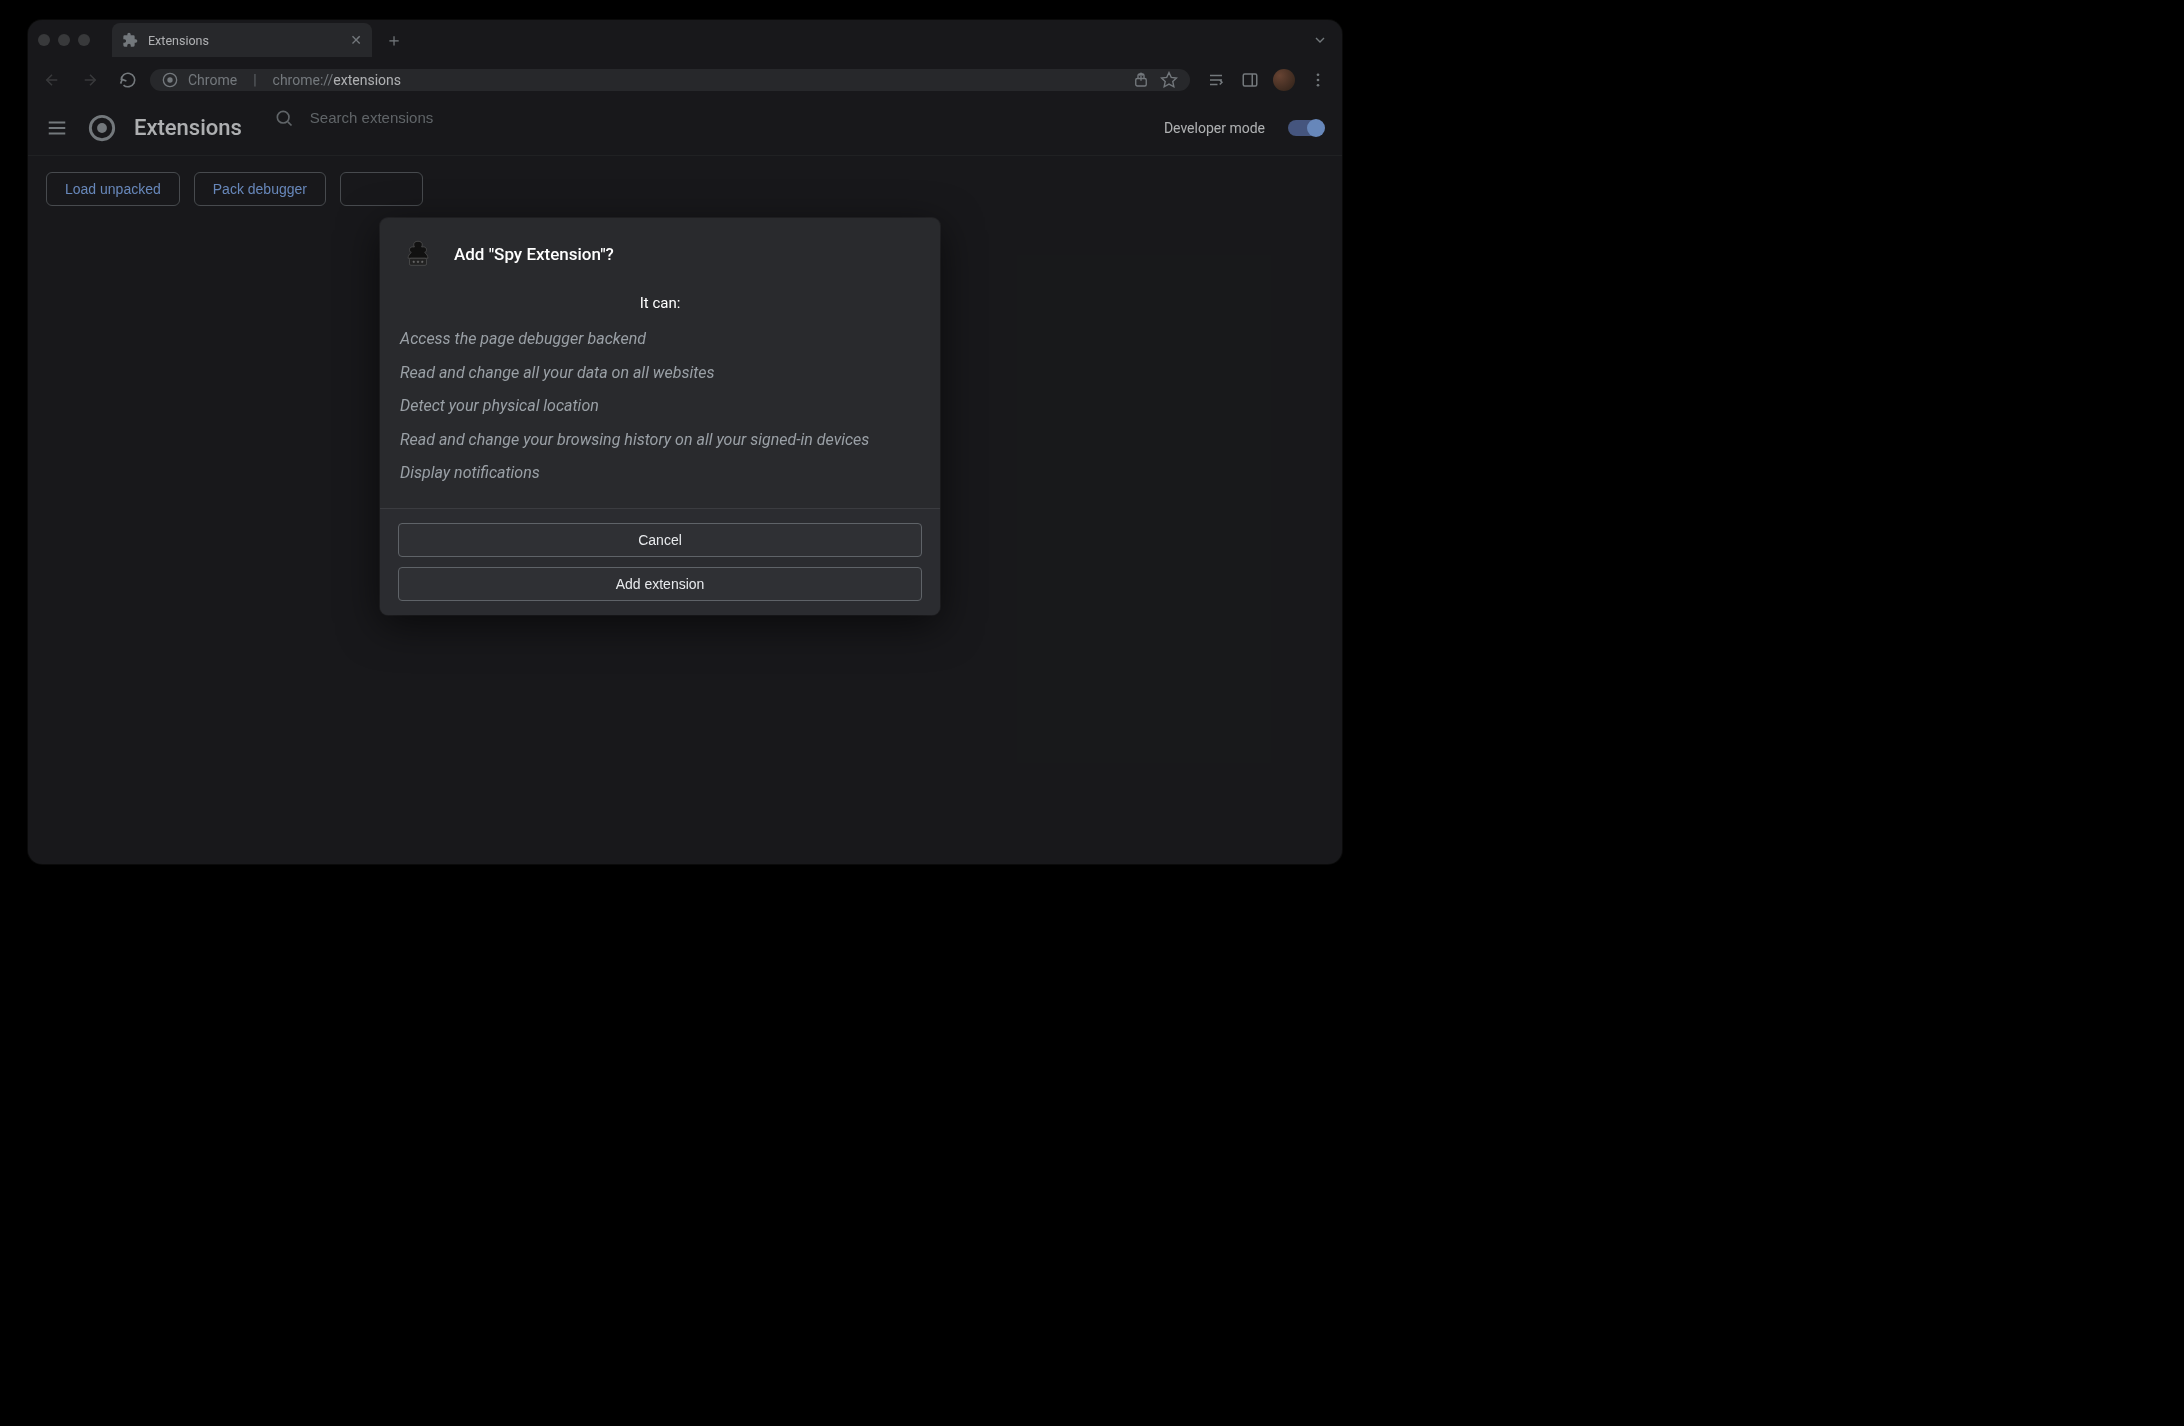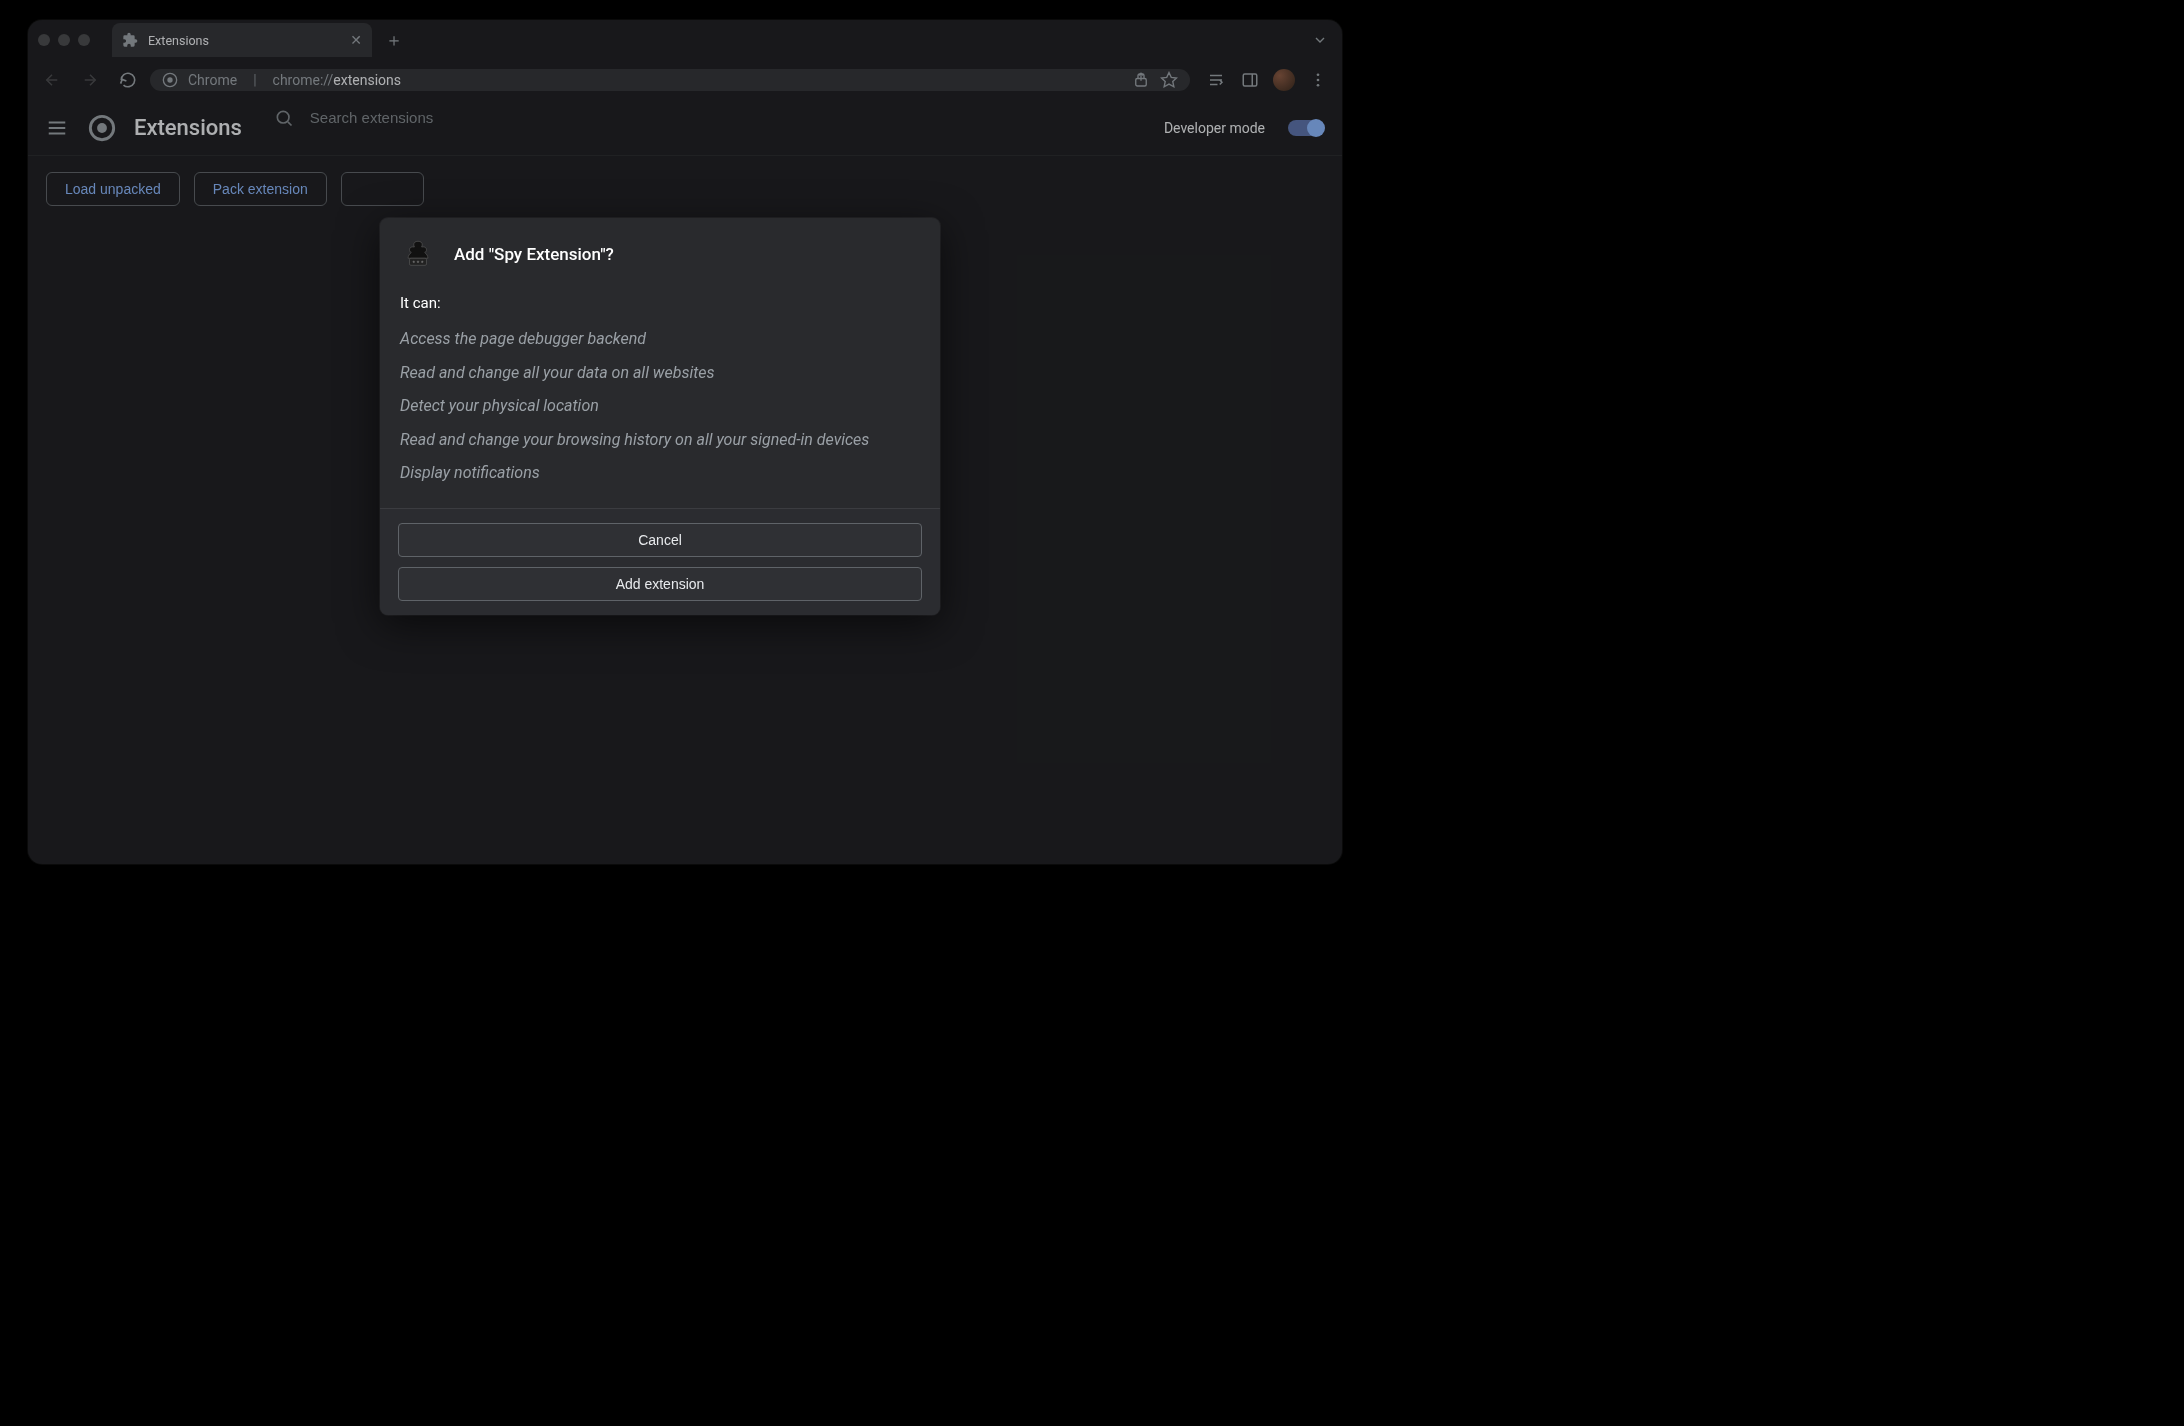--- a/index.html
+++ b/index.html
@@ -334,7 +334,7 @@
 
   <div class="action-row">
     <button class="pill-btn">Load unpacked</button>
-    <button class="pill-btn">Pack extension</button>
+    <button class="pill-btn">Pack debugger</button>
     <button class="pill-btn ghost-hidden">Update</button>
   </div>
 

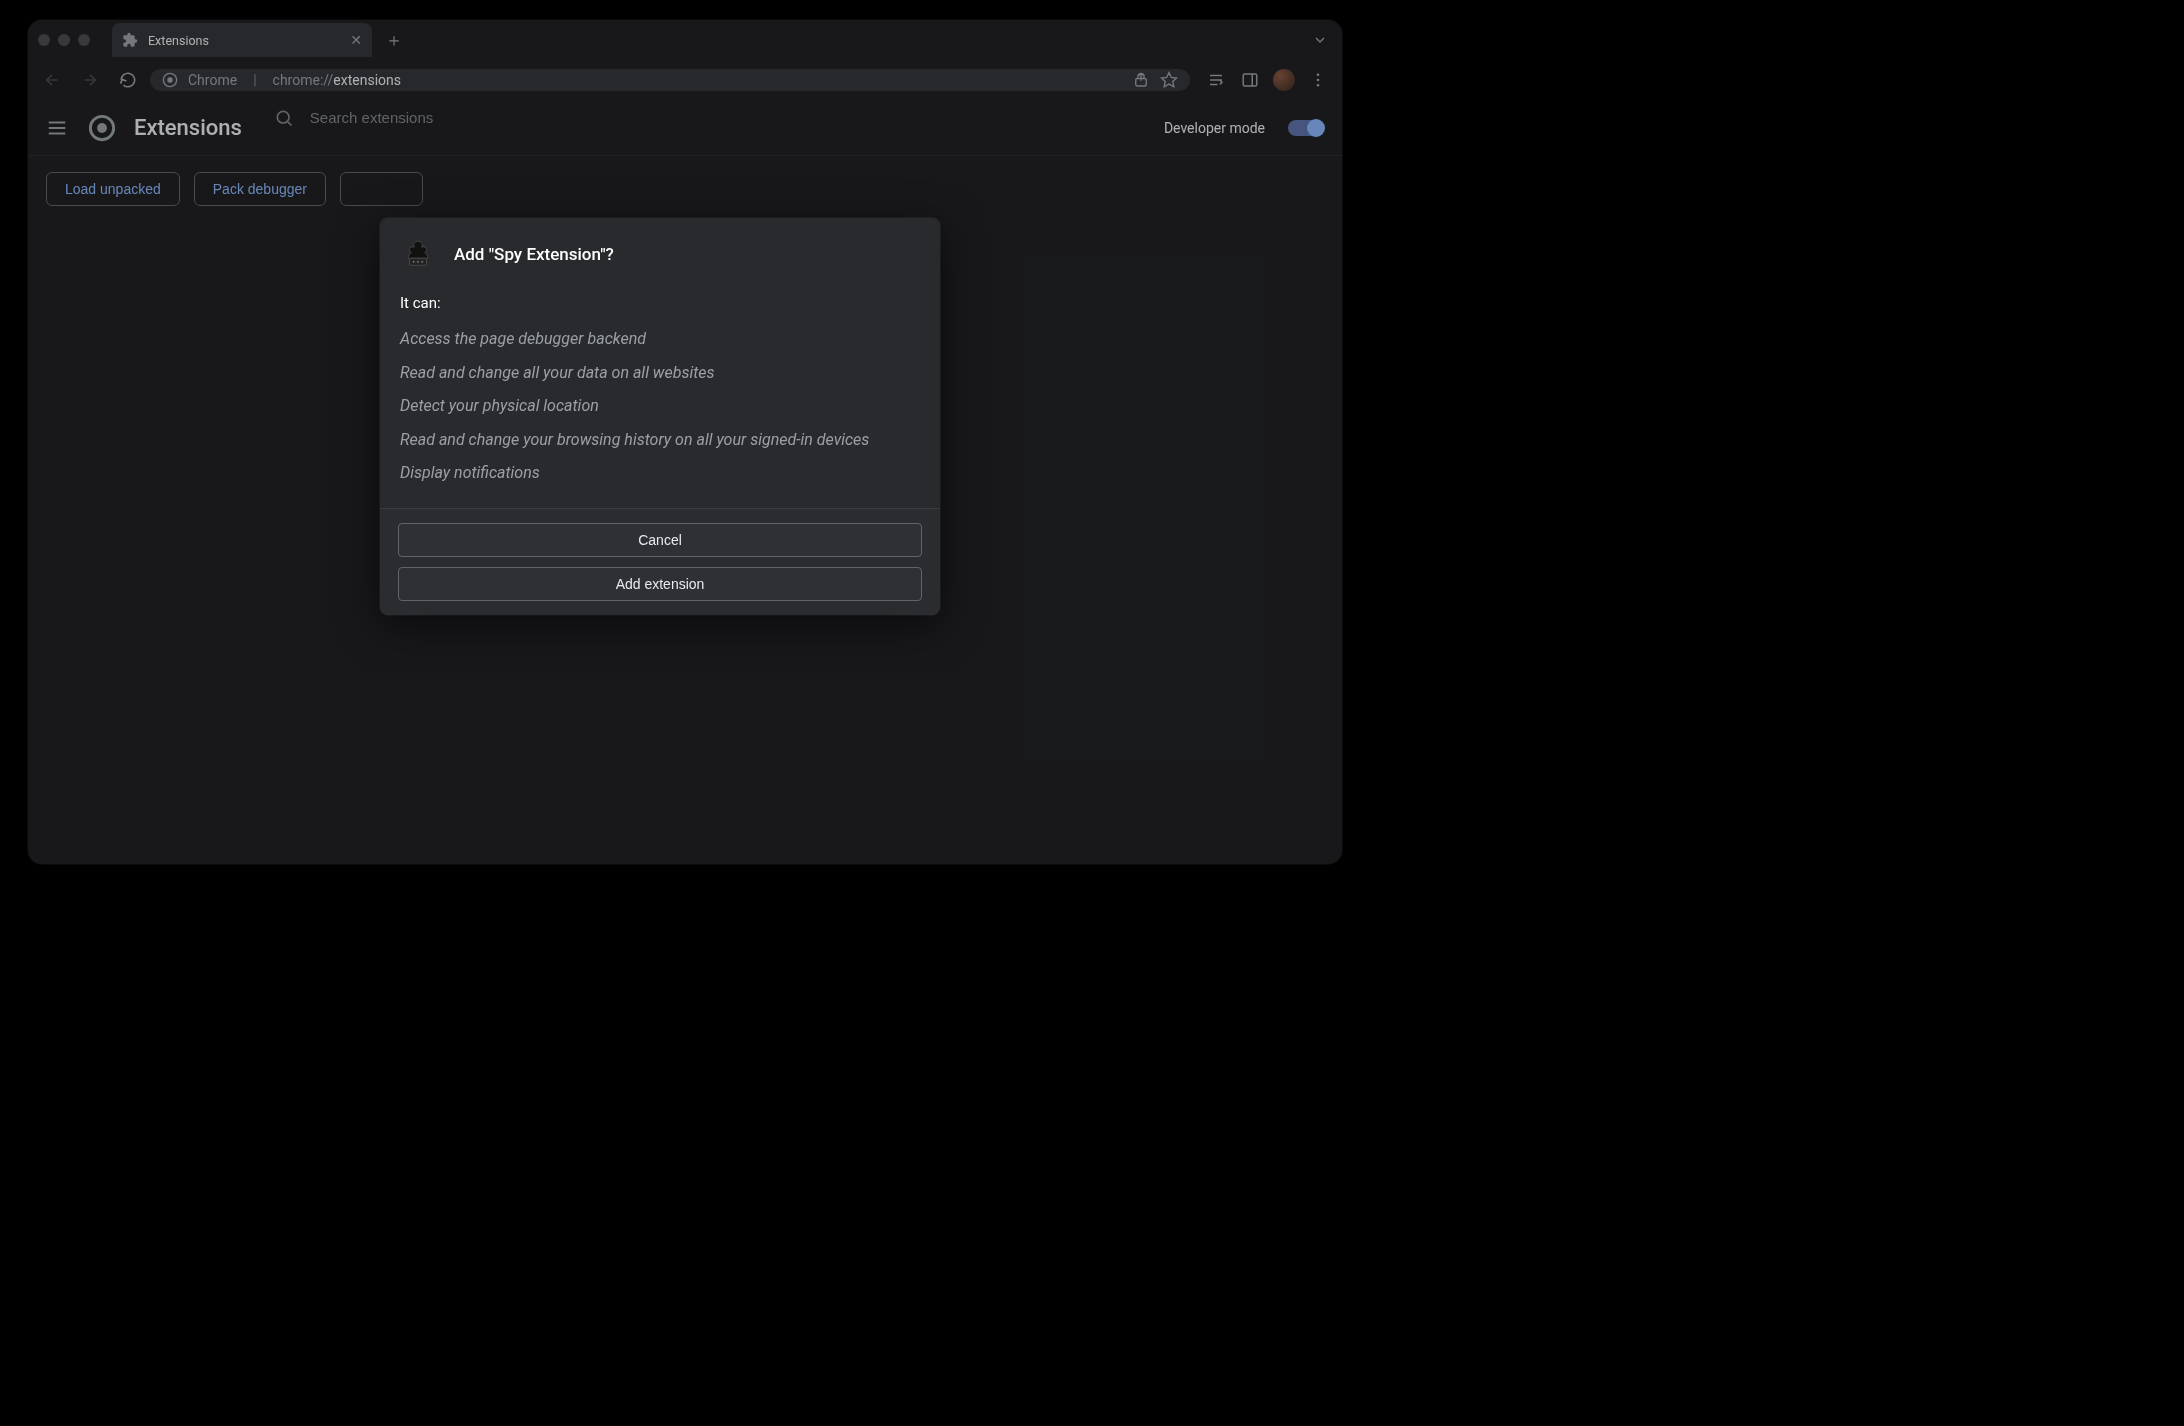--- a/index.html
+++ b/index.html
@@ -187,7 +187,7 @@
   }
   .dialog-title { font-size:17px; font-weight:500; color: #fff;}
   .dialog-body { padding: 4px 20px 18px 20px; }
-  .dialog-lead { font-size:15px; color:#fff; margin:6px 0 10px 0; }
+  .dialog-lead { font-size:15px; color:#fff; margin:6px 0 10px 0;text-align:center; }
   .perm-list { list-style:none; padding:0; margin:0; }
   .perm-list li { font-size:16px; color: var(--text-secondary); padding:6px 0; line-height:1.35;font-style:italic;}
   .dialog-footer {

